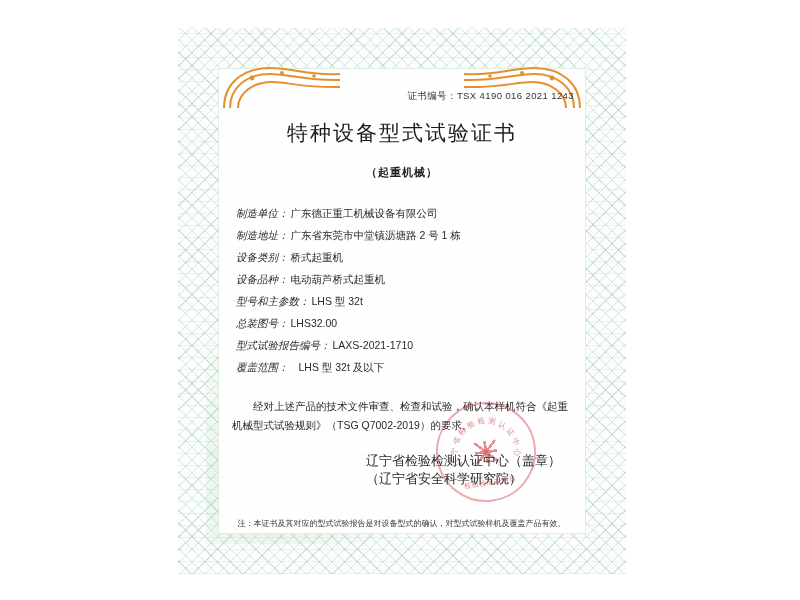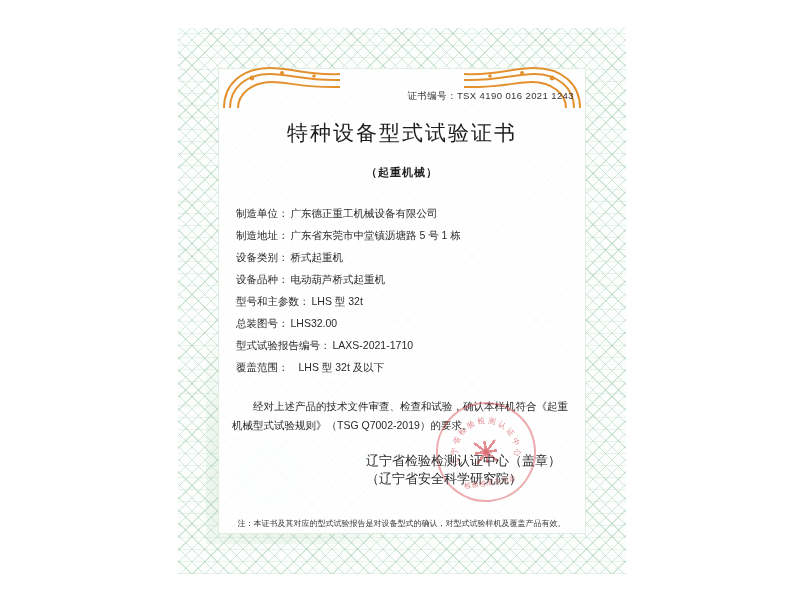--- a/index.html
+++ b/index.html
@@ -127,6 +127,7 @@
 
   .field-label {
     color: #2a2a2a;
+    font-style: italic;
   }
 
   .field-value {

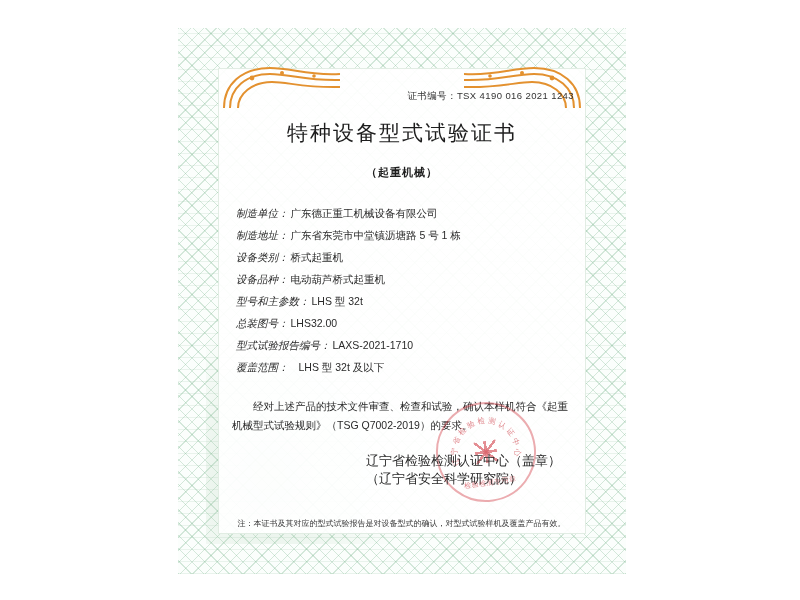--- a/index.html
+++ b/index.html
@@ -281,7 +281,7 @@
 
         <div class="field-row">
           <span class="field-label">制造地址：</span>
-          <span class="field-value">广东省东莞市中堂镇沥塘路 5 号 1 栋</span>
+          <span class="field-value">广东省东莞市中堂镇沥塘路 2 号 1 栋</span>
         </div>
 
         <div class="field-row">

